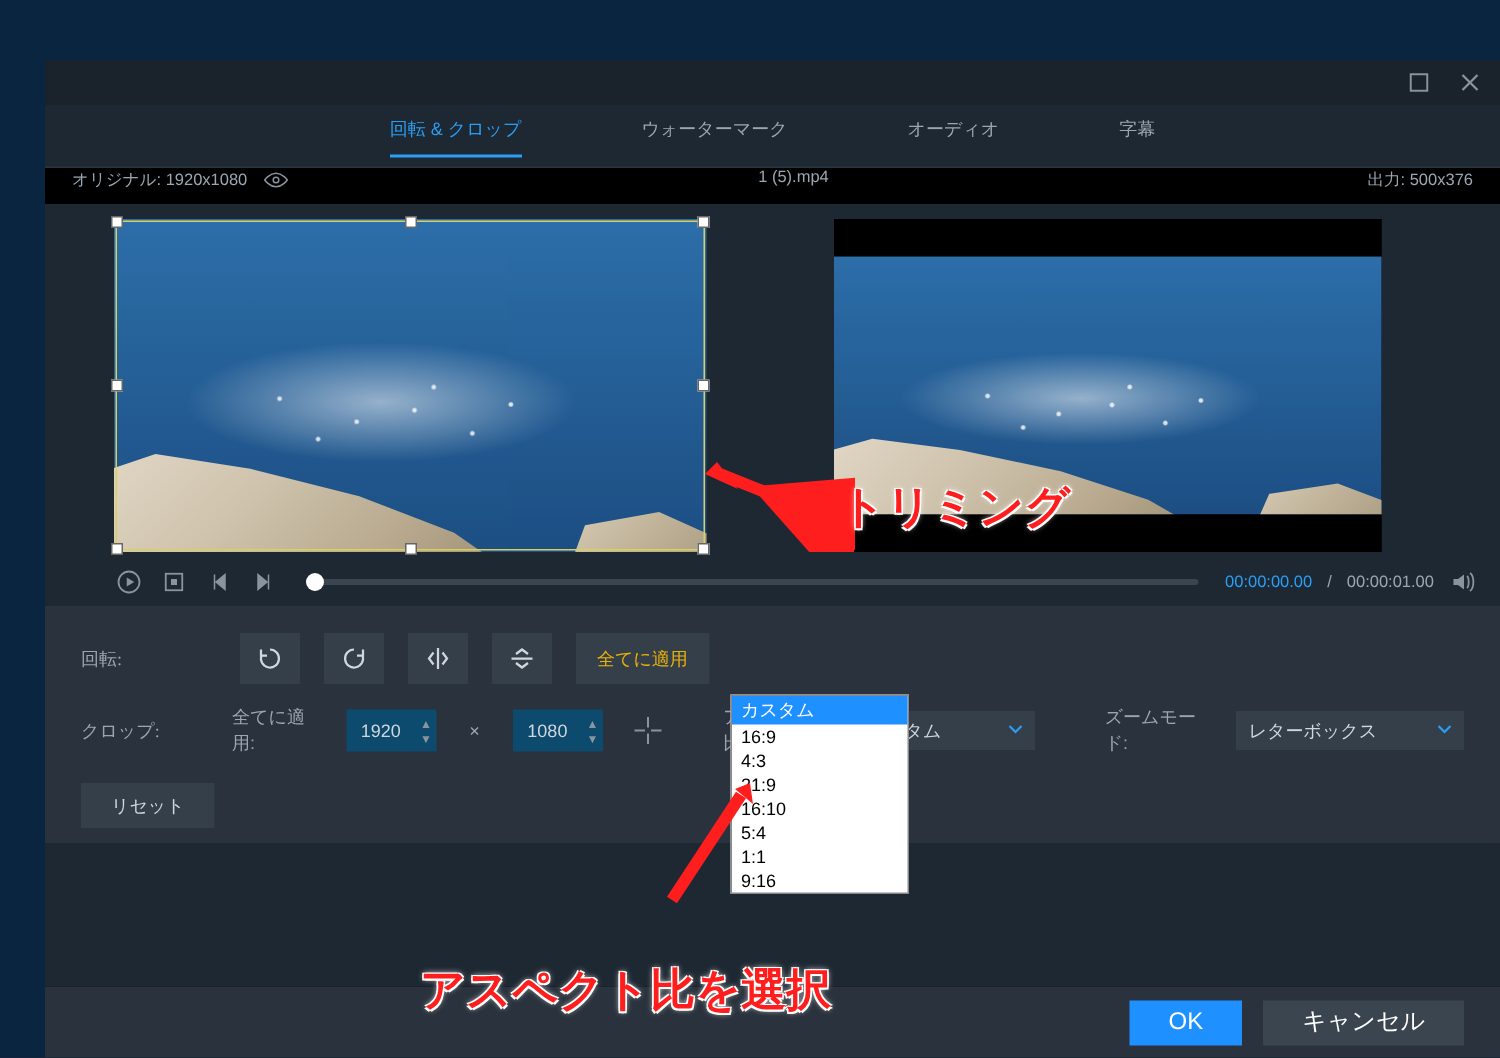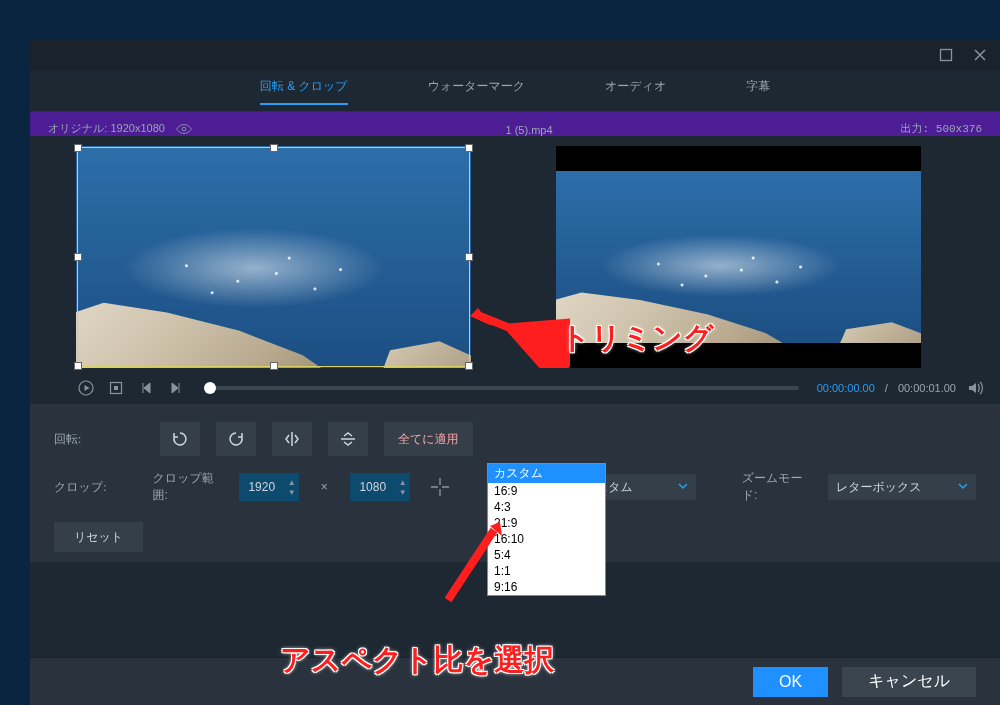--- a/index.html
+++ b/index.html
@@ -59,10 +59,10 @@
     position: relative;
     height: 24px;
     display: flex;
-    align-items: flex-end;
+    align-items: flex-start;
     color: #9aa6b0;
     font-size: 11px;
-    background: #4c1d95;
+    background: #000000;
   }
   .infobar .left  { position: absolute; left: 18px; display:flex; align-items:center; gap:10px;}
   .infobar .center{ width: 100%; text-align: center; padding-left: 28px; }

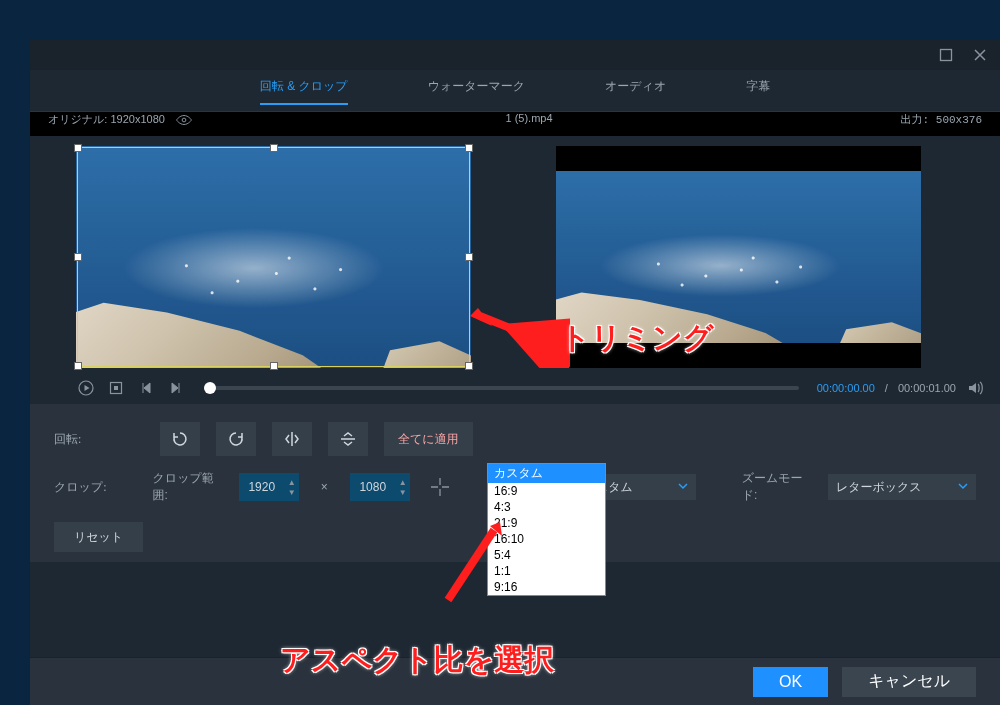--- a/index.html
+++ b/index.html
@@ -66,7 +66,7 @@
   }
   .infobar .left  { position: absolute; left: 18px; display:flex; align-items:center; gap:10px;}
   .infobar .center{ width: 100%; text-align: center; padding-left: 28px; }
-  .infobar .right { position: absolute; right: 18px; font-family: Liberation Mono, monospace; }
+  .infobar .right { position: absolute; right: 18px; }
   .eye-icon { display:inline-flex; }
   .eye-icon svg { width:18px; height:12px; }
 

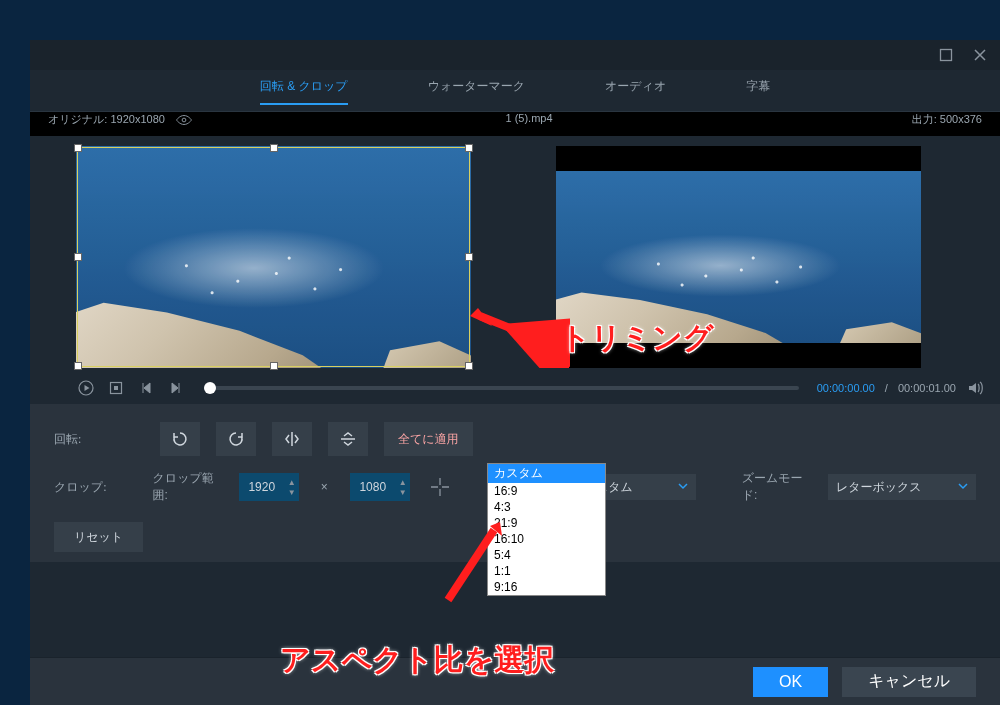--- a/index.html
+++ b/index.html
@@ -191,7 +191,7 @@
     background:#353f49;
     display:flex;align-items:center;justify-content:center;
     cursor:pointer;
-    color:#fca5a5;
+    color:#eab308;
   }
   .spin {
     display:flex; align-items:center;

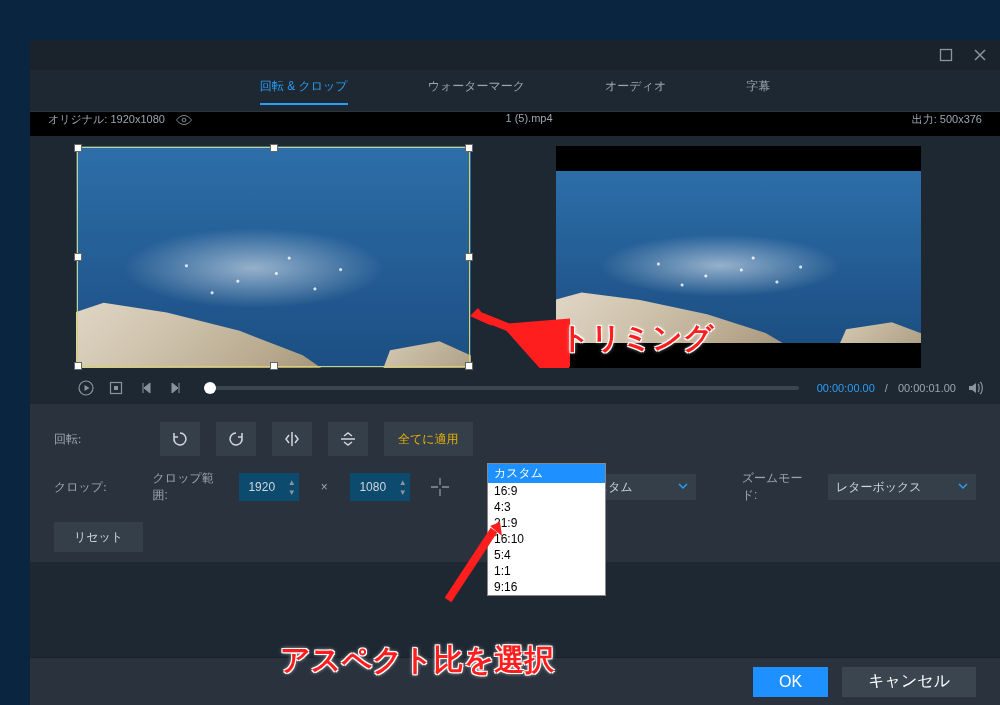--- a/index.html
+++ b/index.html
@@ -433,7 +433,7 @@
 
     <div class="row">
       <div class="label">クロップ:</div>
-      <span class="sublabel">クロップ範囲:</span>
+      <span class="sublabel">全てに適用:</span>
       <div class="spin">
         <input value="1920" style="">
         <div class="arrows">

